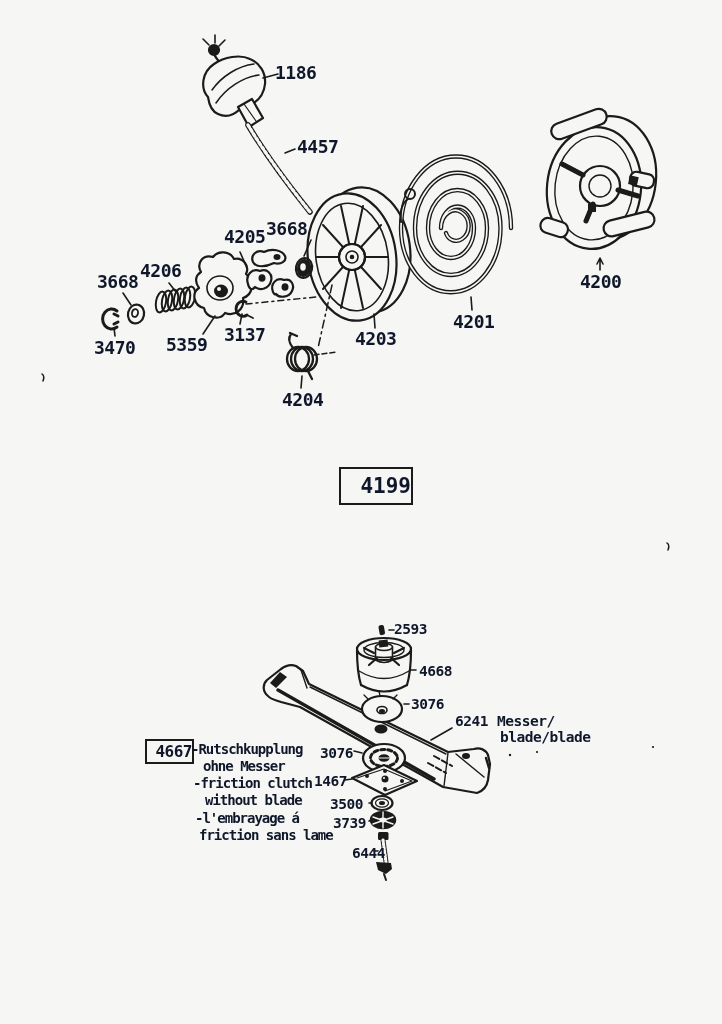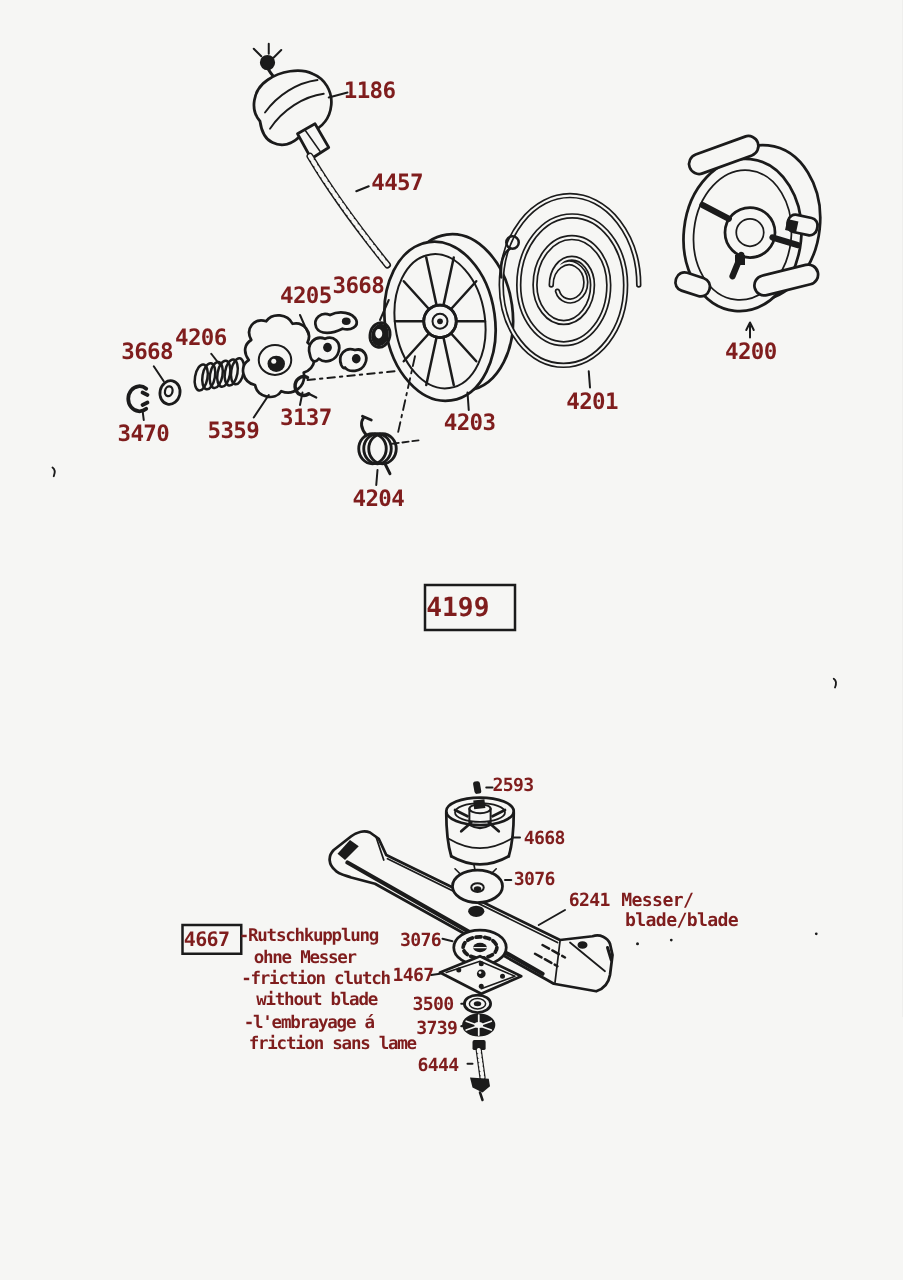--- a/index.html
+++ b/index.html
@@ -11,7 +11,7 @@
   }
   svg{position:absolute;left:0;top:0;}
   .lbl{position:absolute;font-weight:700;line-height:1;white-space:nowrap;
-       color:#7f1d1d;letter-spacing:-0.5px;}
+       color:#0f172a;letter-spacing:-0.5px;}
   .num{font-size:18px;}
   .nb{font-size:14.5px;letter-spacing:-0.5px;text-align:right;}
   .note{font-size:14px;letter-spacing:-1px;}

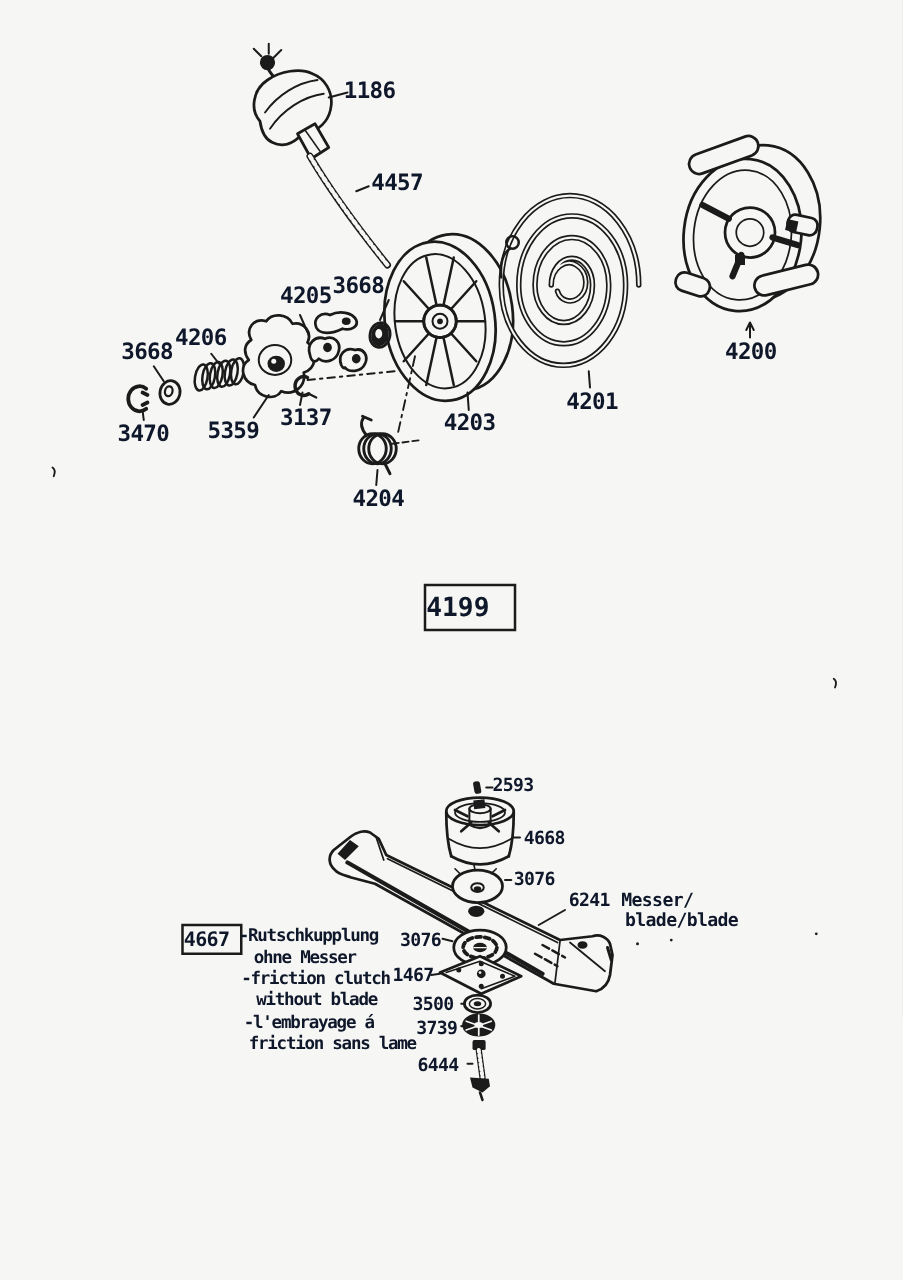--- a/index.html
+++ b/index.html
@@ -15,7 +15,7 @@
   .num{font-size:18px;}
   .nb{font-size:14.5px;letter-spacing:-0.5px;text-align:right;}
   .note{font-size:14px;letter-spacing:-1px;}
-  .boxed{border:2.4px solid #1b1b1b;display:flex;align-items:center;justify-content:flex-start;background:#f6f6f4;}
+  .boxed{border:2.4px solid #1b1b1b;display:flex;align-items:center;justify-content:flex-end;background:#f6f6f4;}
   .box4199{left:339px;top:467px;width:70px;height:34px;font-size:21px;font-weight:700;letter-spacing:0px;}
   .box4667{left:145px;top:739px;width:45px;height:21px;font-size:16px;font-weight:700;}
 </style>

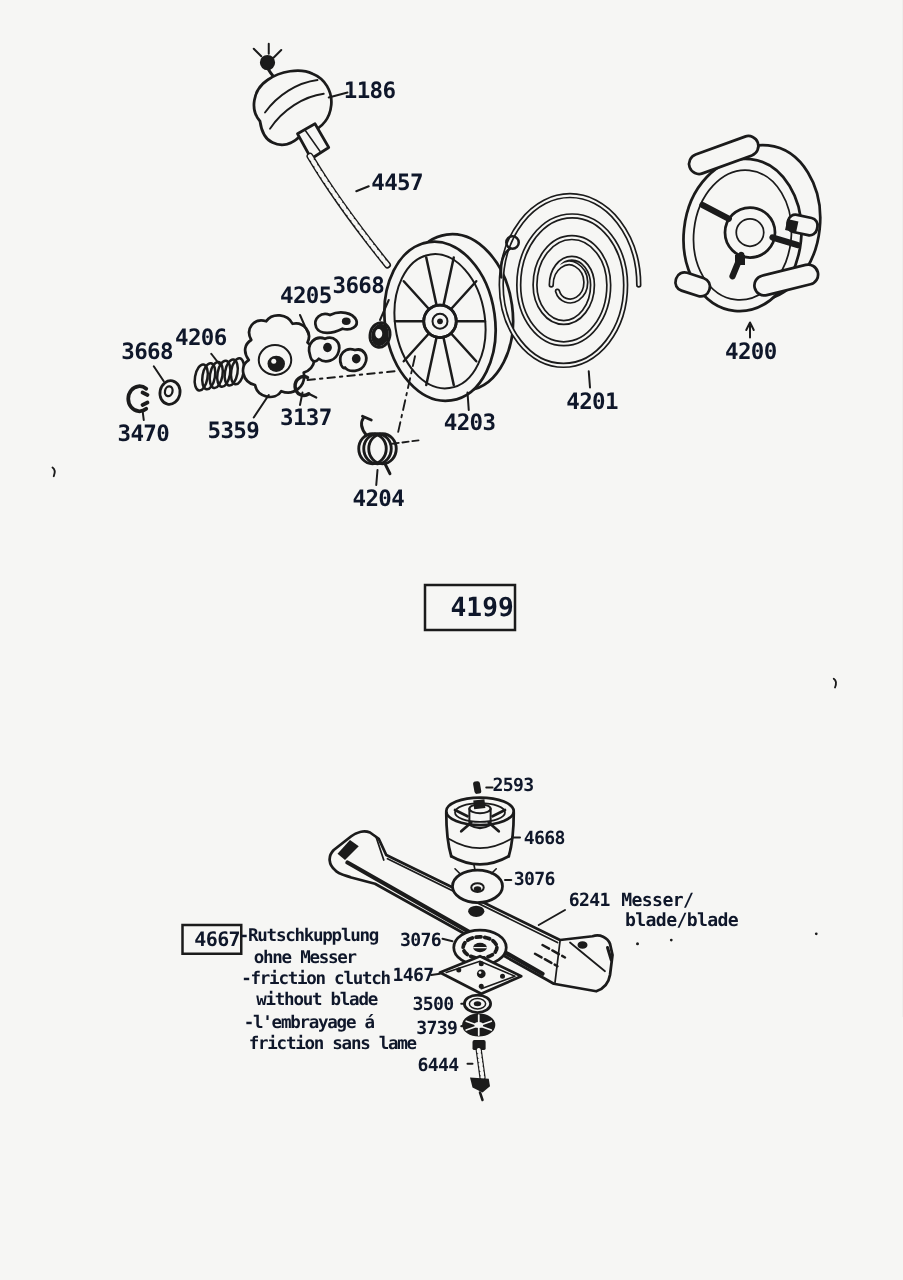--- a/index.html
+++ b/index.html
@@ -285,7 +285,7 @@
   <div class="lbl nb" style="left:314px;top:774px">1467</div>
   <div class="lbl nb" style="left:330px;top:797px">3500</div>
   <div class="lbl nb" style="left:333px;top:816px">3739</div>
-  <div class="lbl nb" style="left:334px;top:846px">6444</div>
+  <div class="lbl nb" style="left:352px;top:846px">6444</div>
 
   <div class="lbl boxed box4667">
       <span>4667</span>

